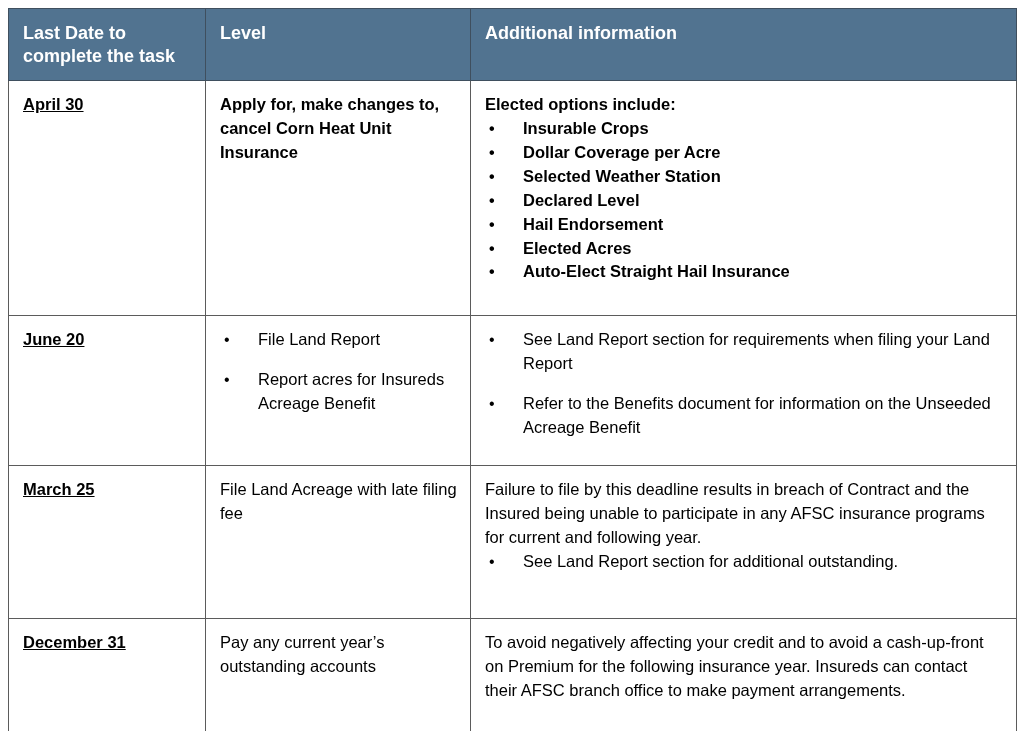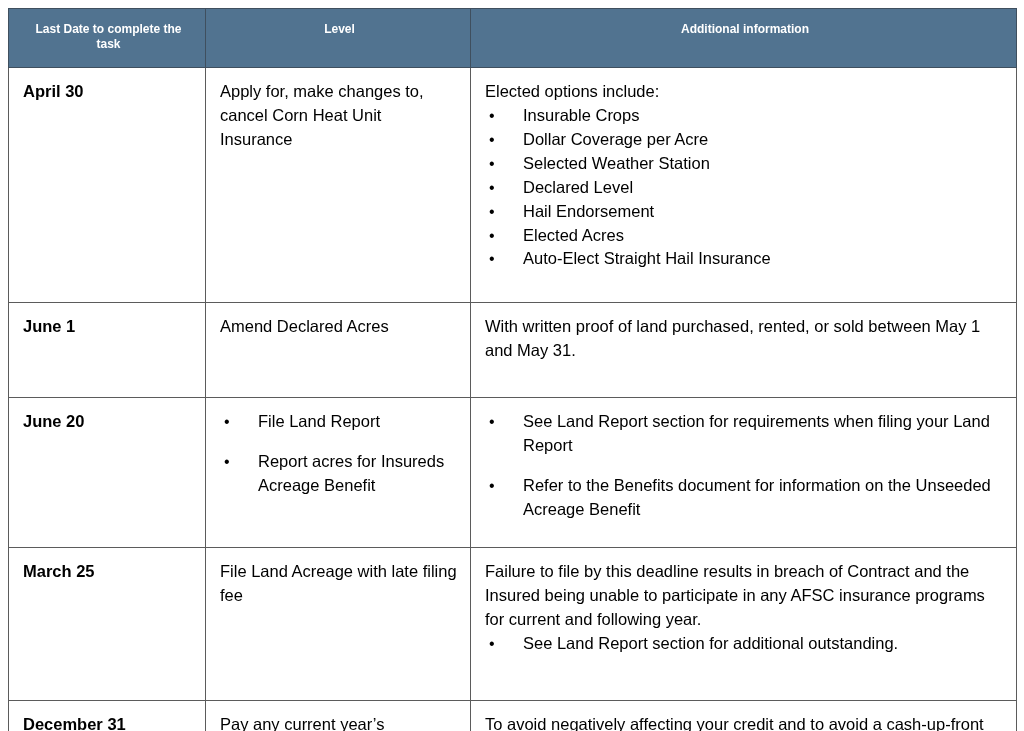--- a/index.html
+++ b/index.html
@@ -35,9 +35,9 @@
   thead th {
     background: #517390;
     color: #ffffff;
-    font-size: 12px;
+    font-size: 18px;
     font-weight: bold;
-    text-align: center;
+    text-align: left;
     vertical-align: top;
     padding: 13px 11px 13px 14px;
     border: 1px solid #3f4f5e;

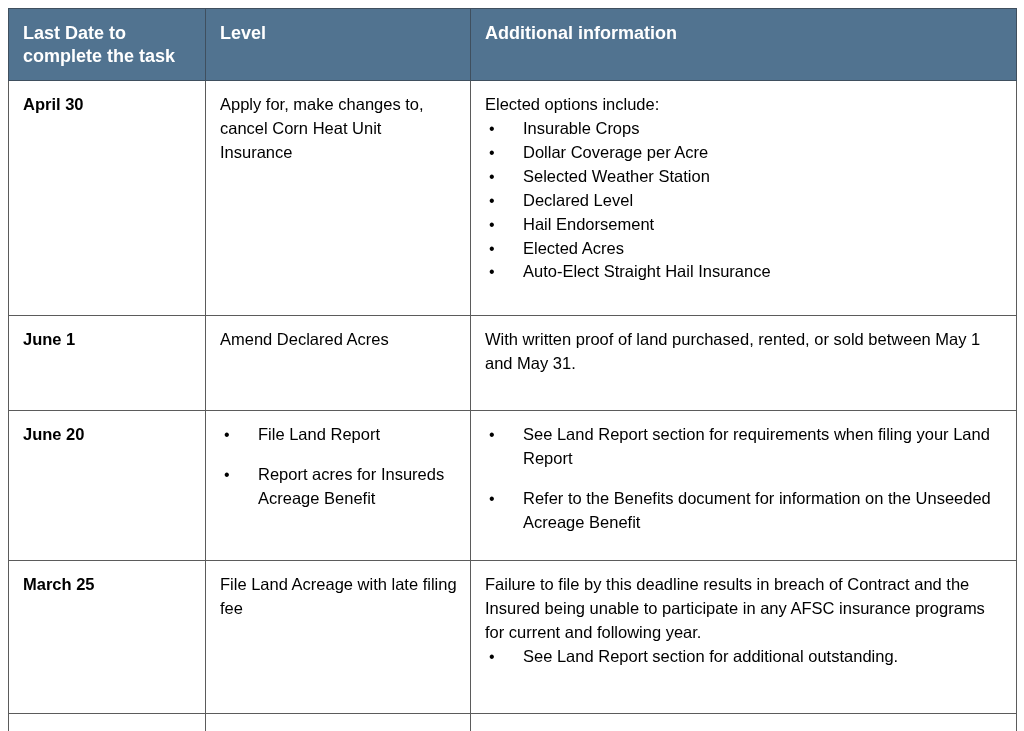--- a/index.html
+++ b/index.html
@@ -58,6 +58,7 @@
   }
   tbody td.date-cell {
     font-weight: bold;
+    text-decoration: underline;
   }
   tbody td p {
     margin: 0;

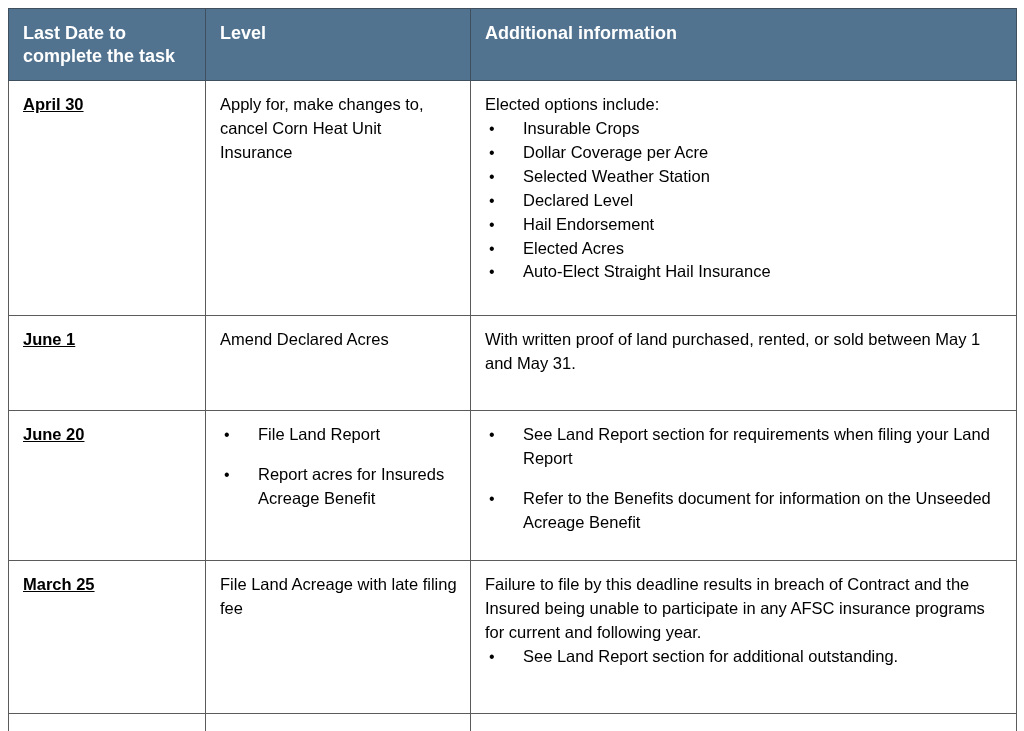--- a/index.html
+++ b/index.html
@@ -95,7 +95,7 @@
   .after-para {
     margin-top: 14px;
   }
-  .r1 td { height: 210px; }
+  .r1 td { height: 210px; font-weight: bold; }
   .r2 td { height: 70px; }
   .r3 td { height: 125px; }
   .r4 td { height: 128px; }

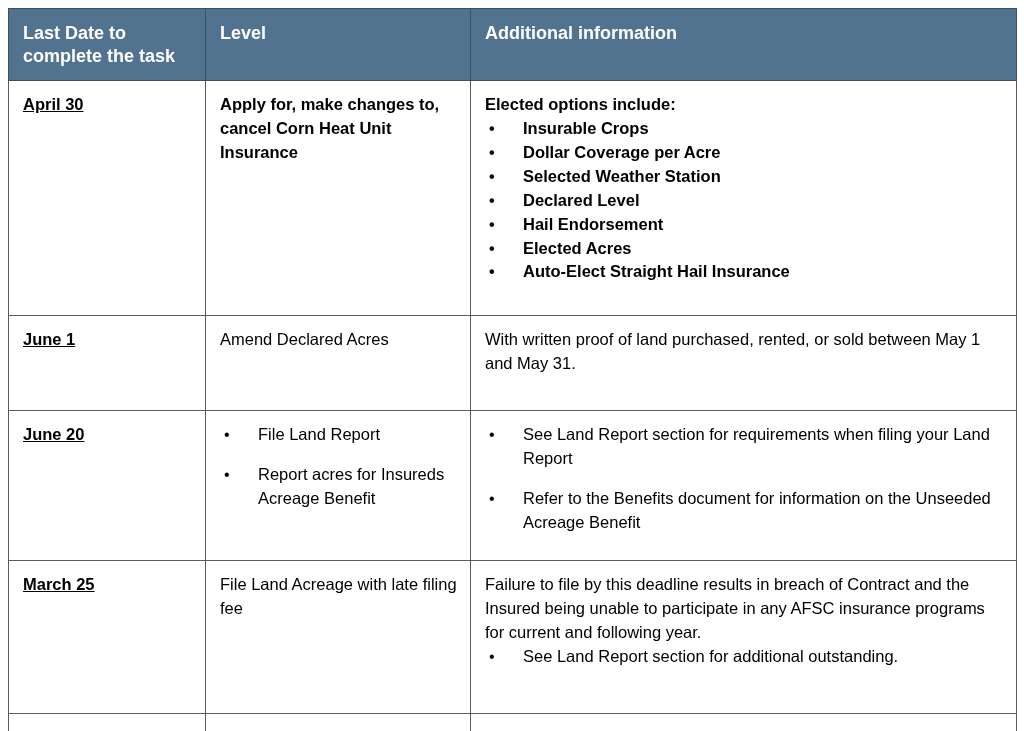--- a/index.html
+++ b/index.html
@@ -139,15 +139,6 @@
         </td>
       </tr>
 
-      <tr class="r2">
-        <td class="date-cell">June 1</td>
-        <td class="task-cell">
-          <p class="cell-text">Amend Declared Acres</p>
-        </td>
-        <td class="info-cell">
-          <p class="cell-text">With written proof of land purchased, rented, or sold between May 1 and May 31.</p>
-        </td>
-      </tr>
 
       <tr class="r3">
         <td class="date-cell">June 20</td>

